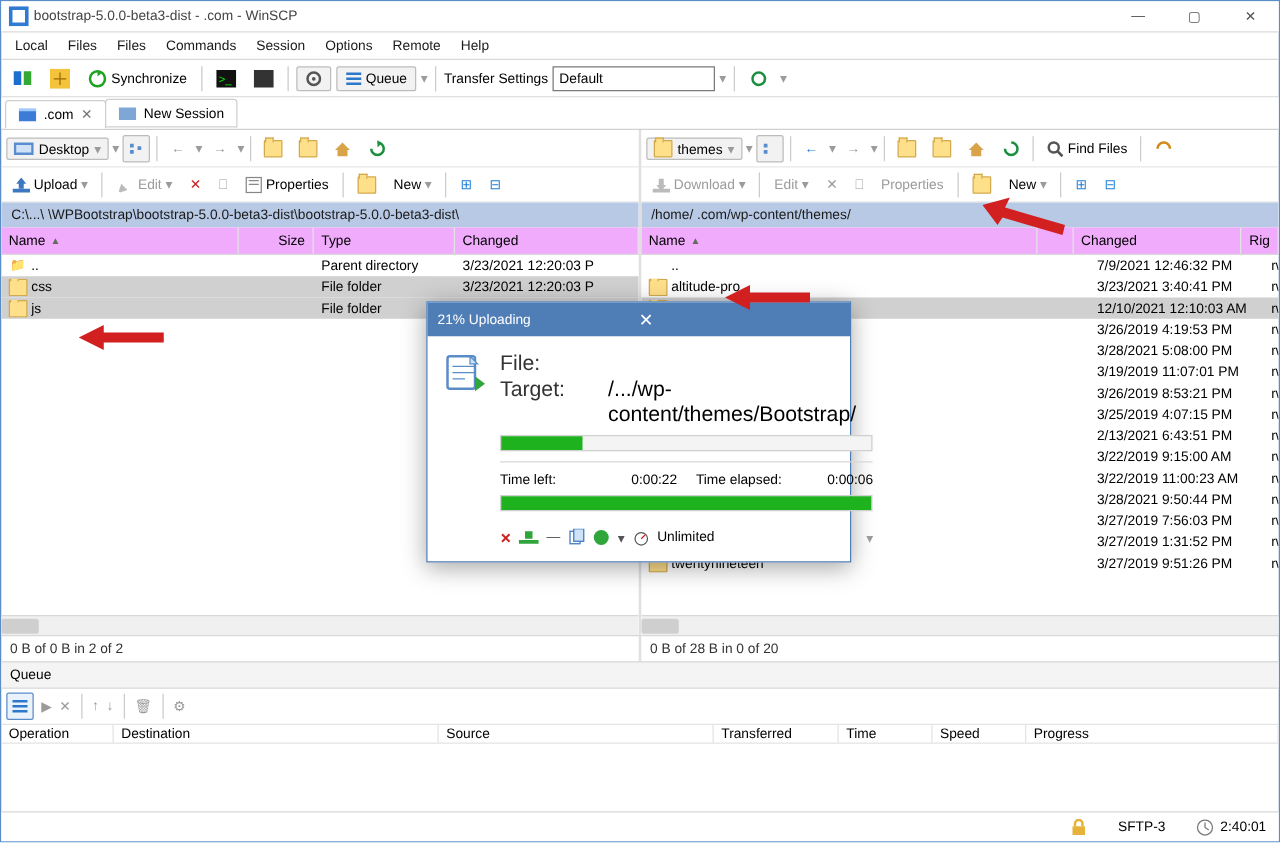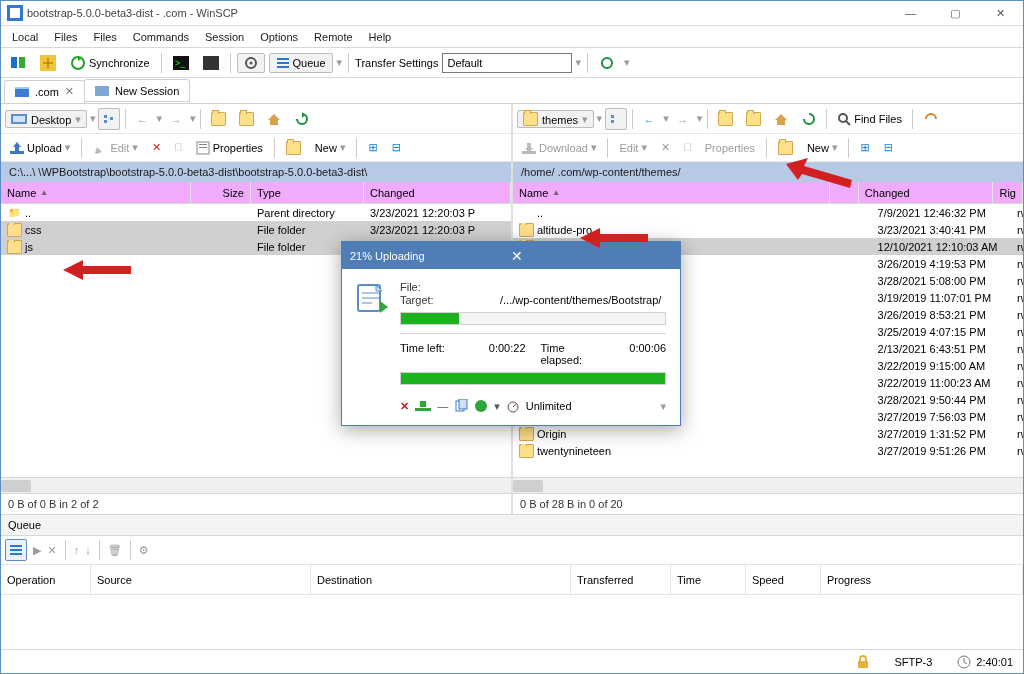--- a/index.html
+++ b/index.html
@@ -56,7 +56,7 @@
   .dlghdr span{flex:1}
   .dlghdr .xb{color:#fff;font-size:14px}
   .dlgbody{padding:12px 14px}
-  .dlgrow{display:flex;gap:10px;margin-bottom:1px;font-size:11px}
+  .dlgrow{display:flex;gap:10px;margin-bottom:1px;font-size:17px}
   .dlgrow .lbl{width:90px;color:#333}
   .progress{height:13px;border:1px solid #d0d0d0;background:#f4f4f4;margin:6px 0;position:relative}
   .progress .bar{height:100%;background:#1fb21f}

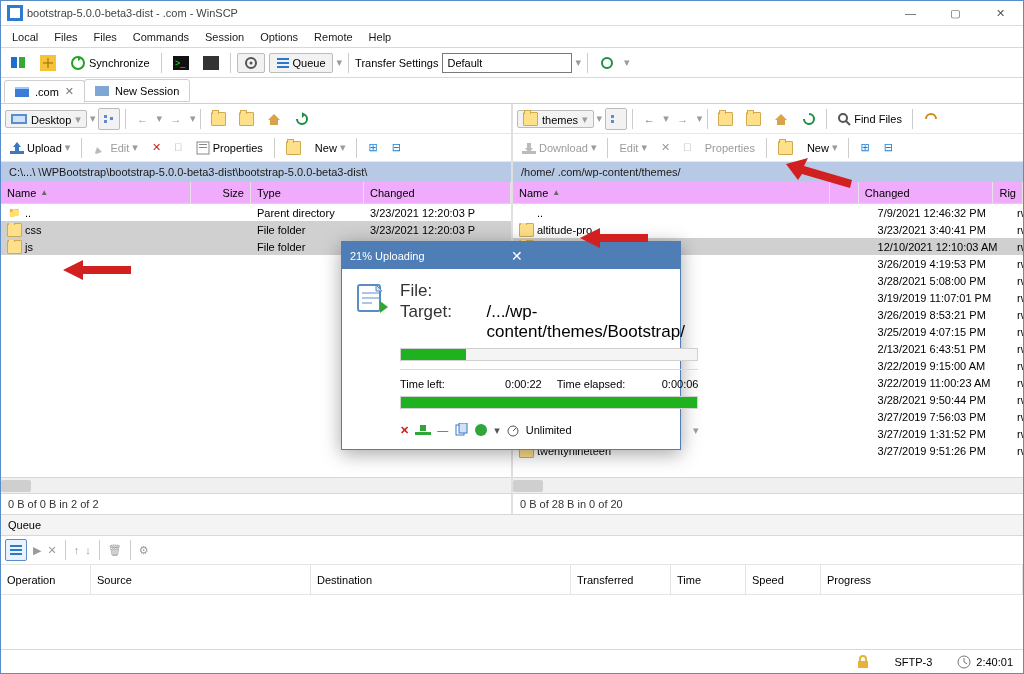--- a/index.html
+++ b/index.html
@@ -46,7 +46,7 @@
   .statusrow{border-top:1px solid #d8d8d8;padding:4px 7px;font-size:11px;color:#333;display:flex}
   .queuebar{border-top:1px solid #d8d8d8;padding:4px 7px;background:#f4f4f4;flex-shrink:0}
   .queuetools{display:flex;align-items:center;gap:6px;padding:3px 4px;border-top:1px solid #d8d8d8}
-  .qthdr{height:31px;display:flex;border-bottom:1px solid #e4e4e4;border-top:1px solid #e4e4e4}
+  .qthdr{height:16px;display:flex;border-bottom:1px solid #e4e4e4;border-top:1px solid #e4e4e4}
   .qbody{height:54px}
   .footbar{height:24px;border-top:1px solid #d8d8d8;display:flex;align-items:center;justify-content:flex-end;padding:0 10px;gap:25px;background:#fff}
   .footcell{display:flex;align-items:center;gap:5px}

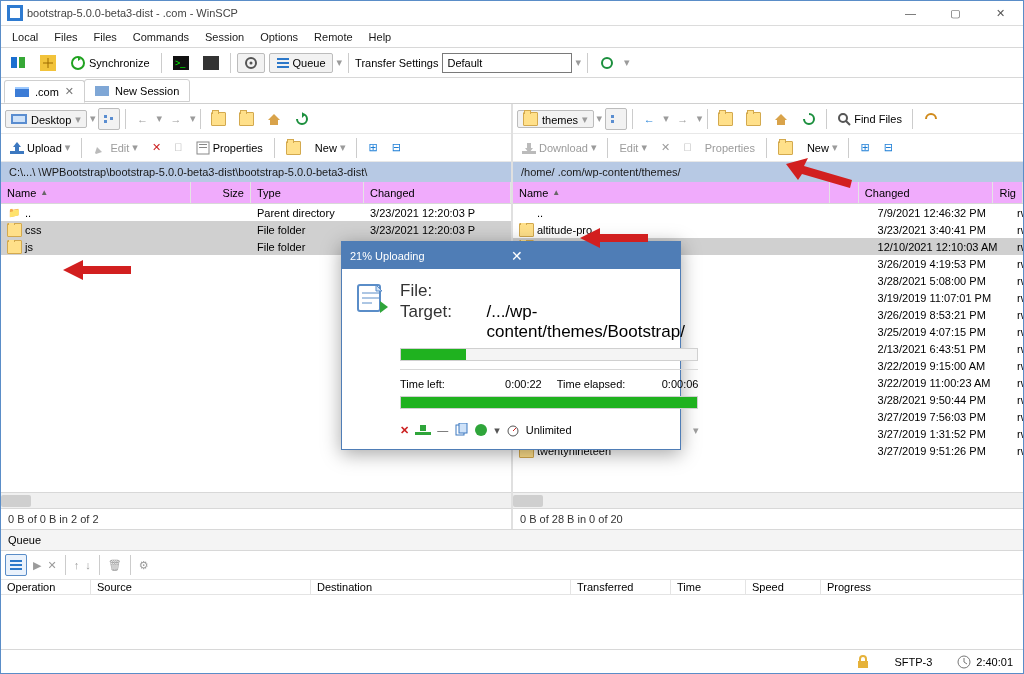--- a/index.html
+++ b/index.html
@@ -549,8 +549,8 @@
   </div>
   <div class="qthdr">
     <div class="colh" style="width:90px">Operation</div>
+    <div class="colh" style="width:260px">Destination</div>
     <div class="colh" style="width:220px">Source</div>
-    <div class="colh" style="width:260px">Destination</div>
     <div class="colh" style="width:100px">Transferred</div>
     <div class="colh" style="width:75px">Time</div>
     <div class="colh" style="width:75px">Speed</div>

